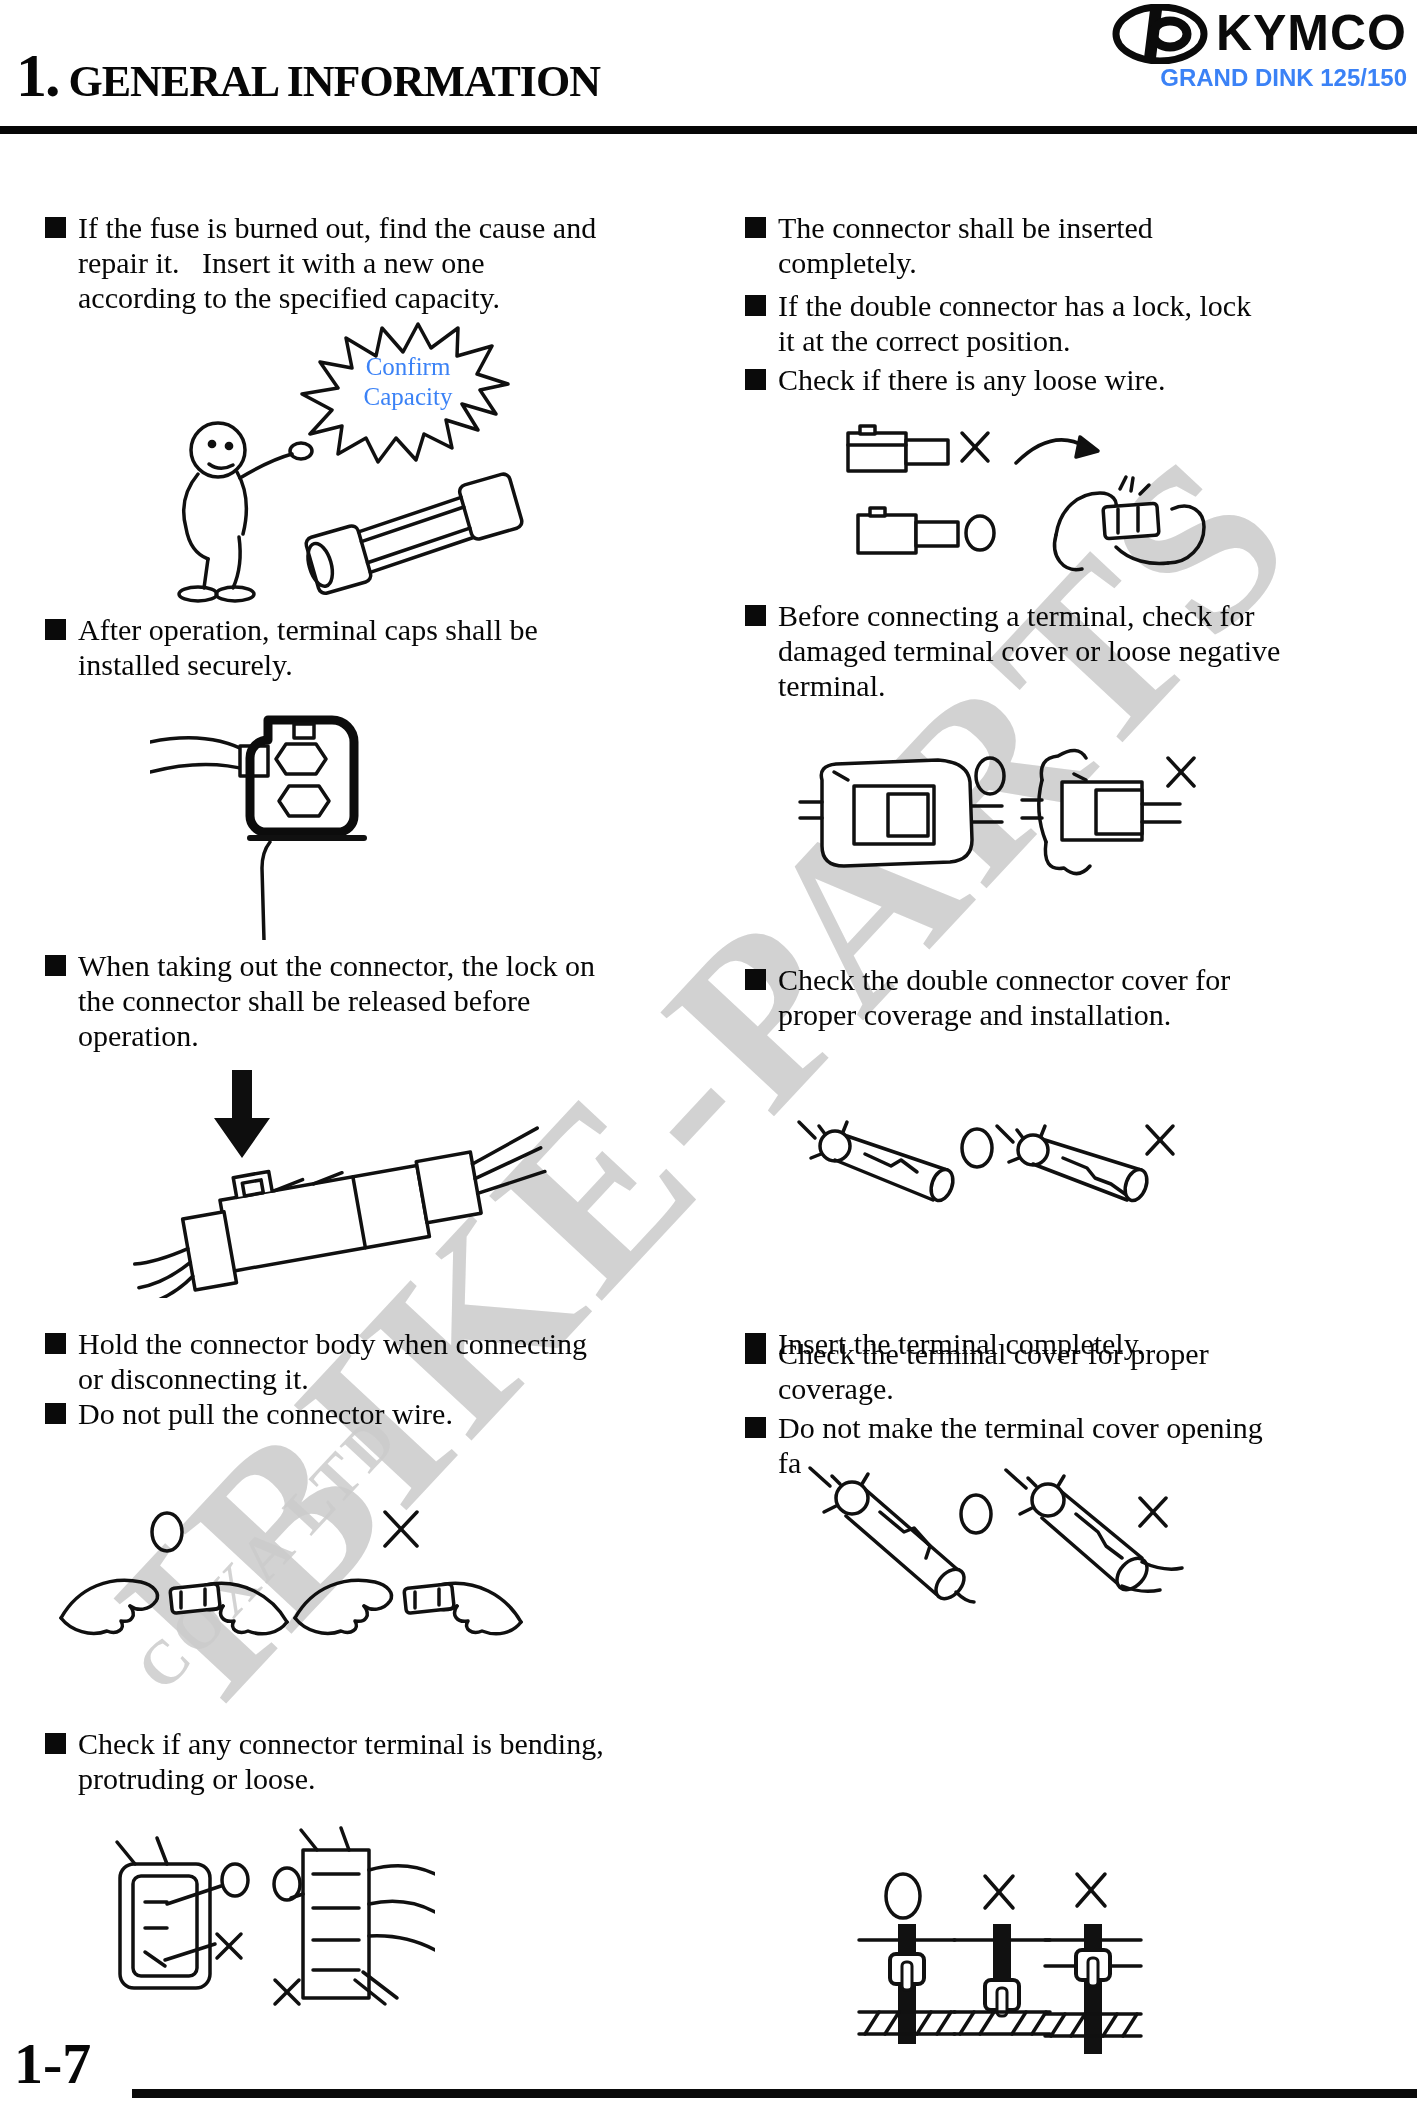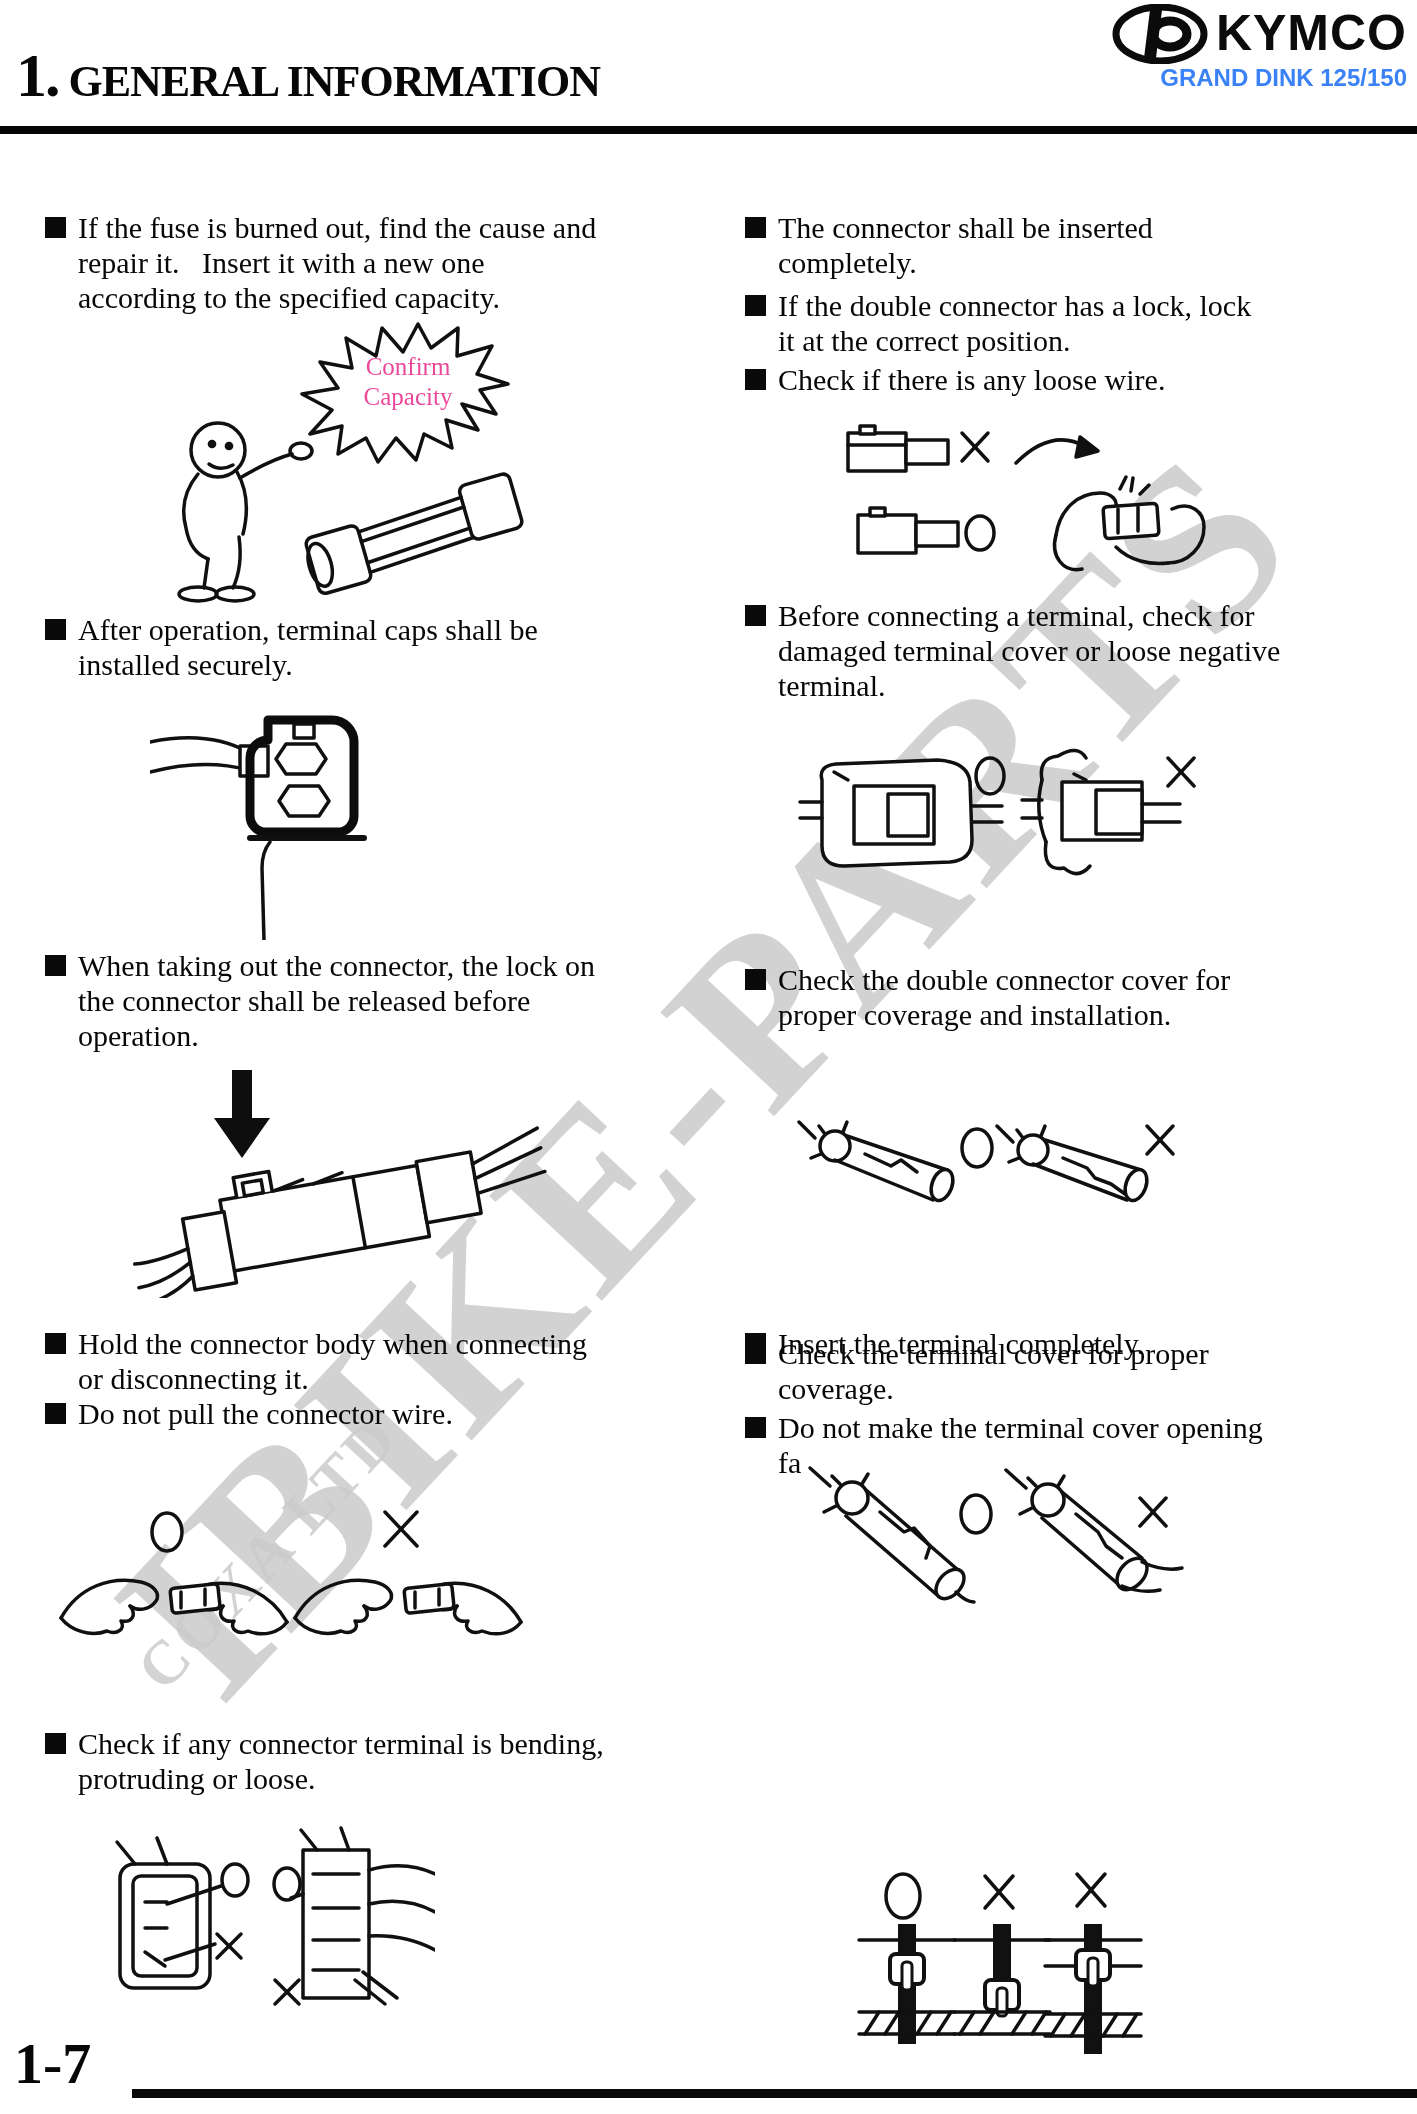--- a/index.html
+++ b/index.html
@@ -40,7 +40,7 @@
   .ill svg{display:block;}
   .burst-label{
     position:absolute; left:178px; top:30px; width:180px; text-align:center;
-    font-size:25px; line-height:30px; color:#ec4899;
+    font-size:25px; line-height:30px; color:#3b82f6;
   }
   
   .pageno{position:absolute; left:14px; top:2030px; font-size:58px; font-weight:bold; letter-spacing:0px;}

